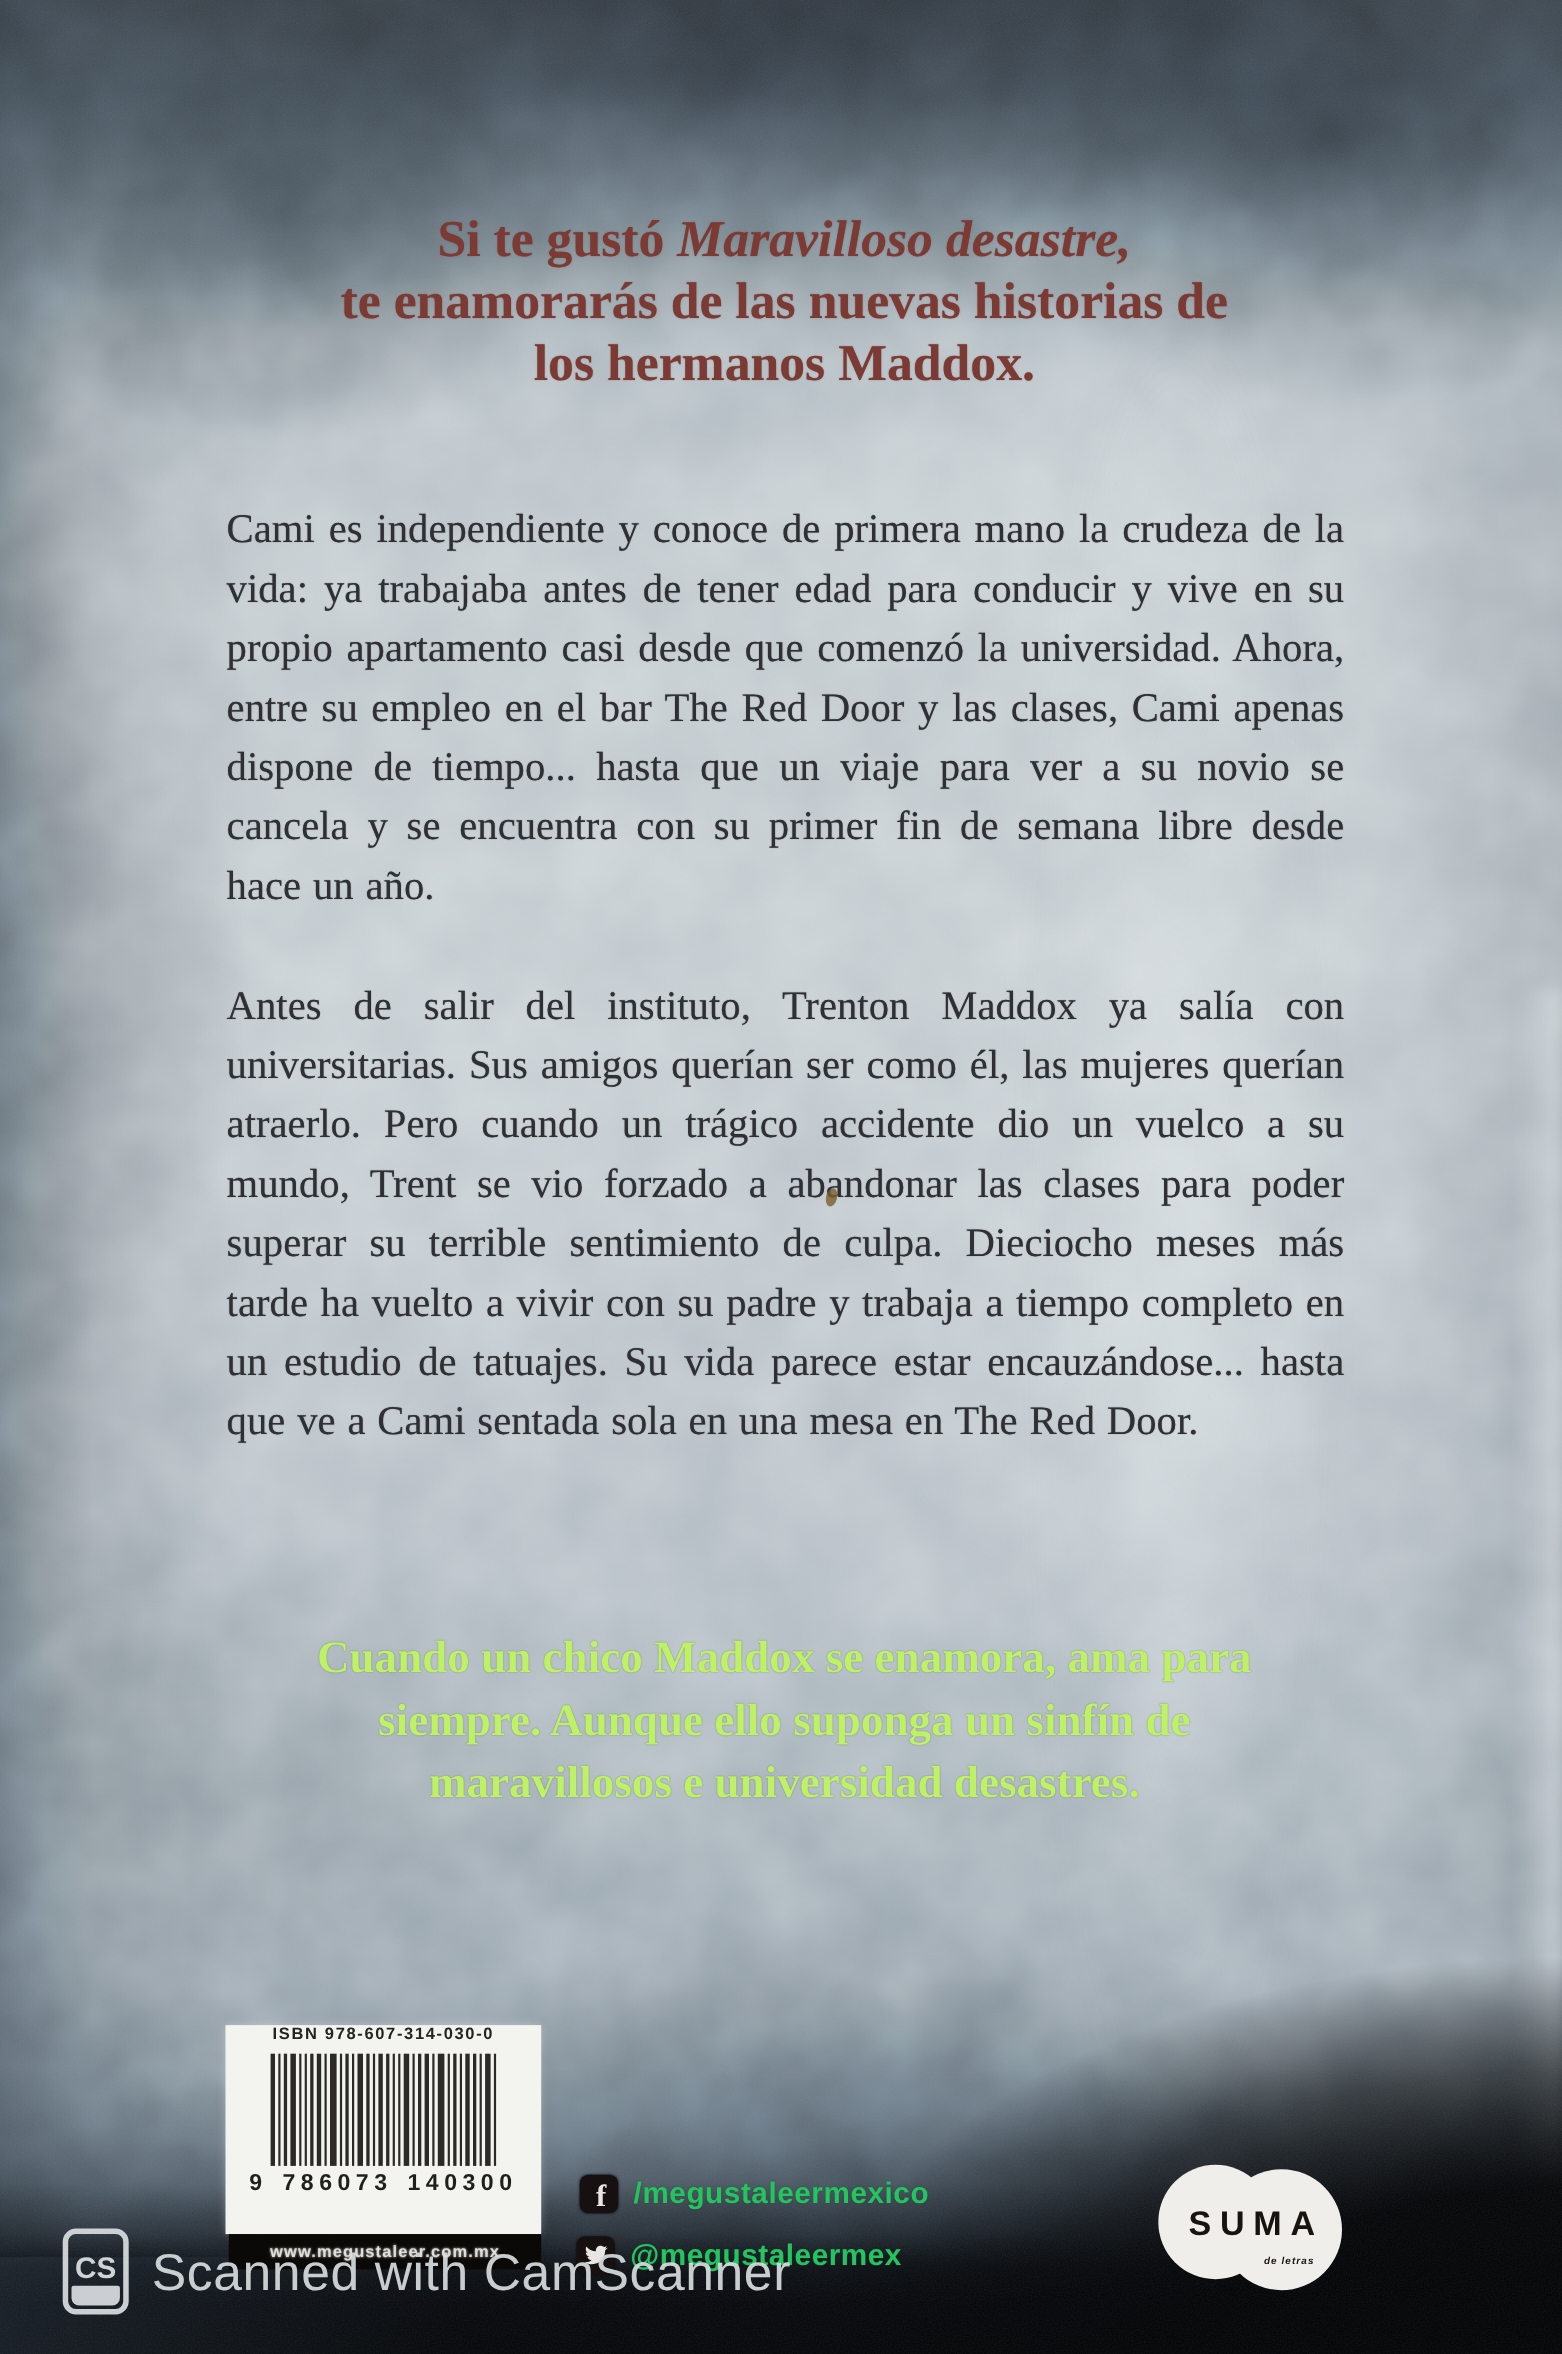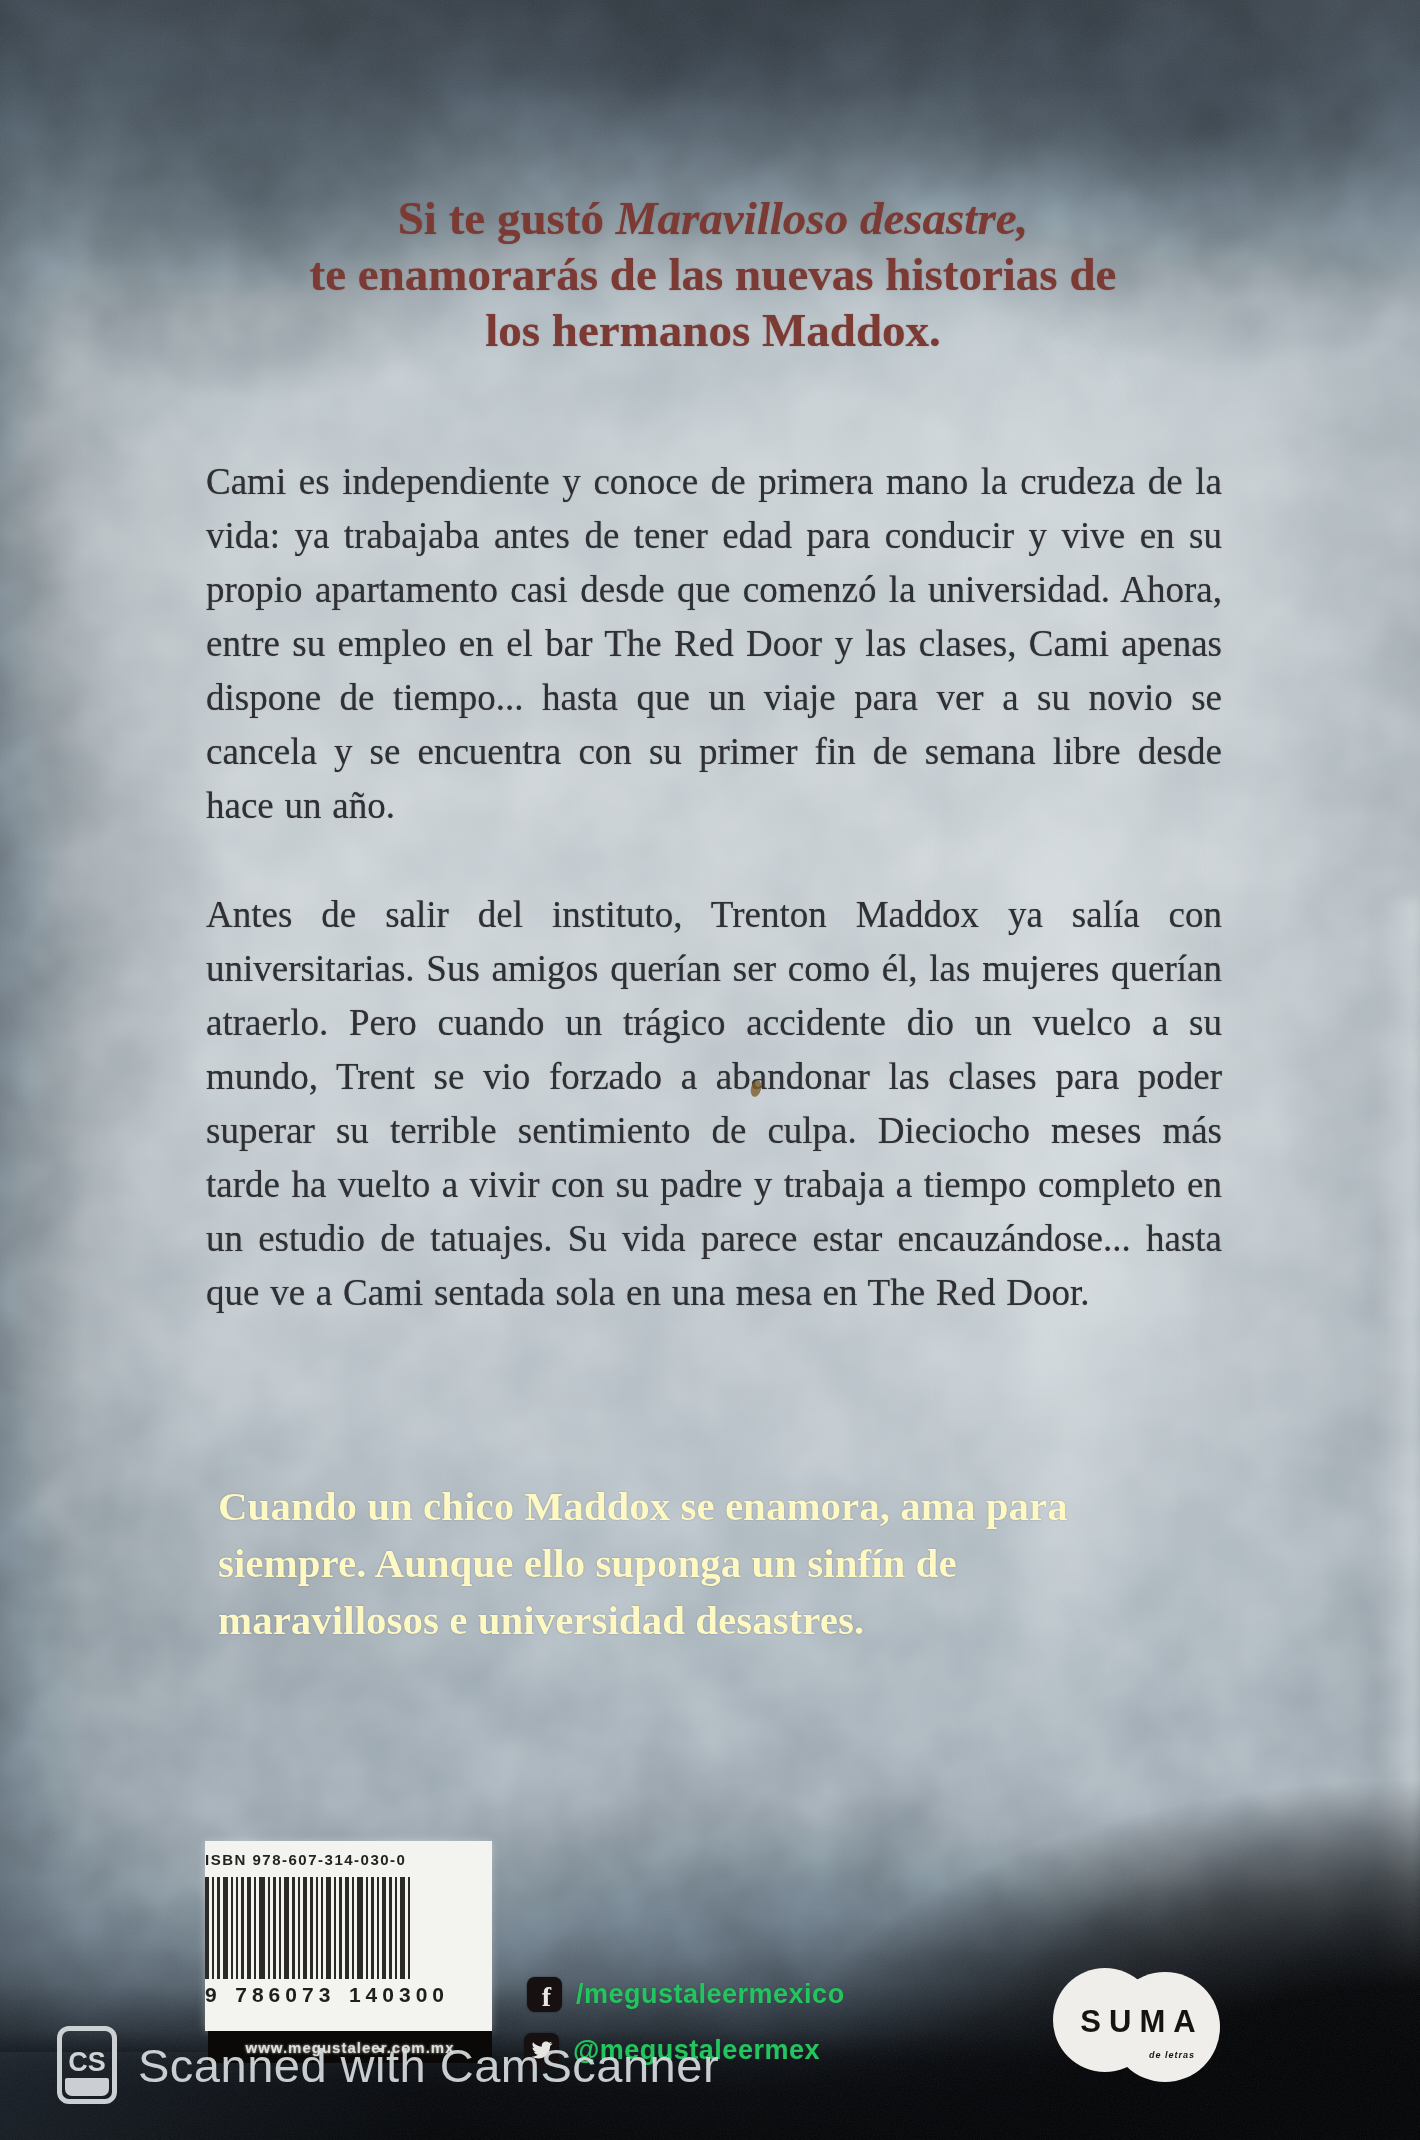--- a/index.html
+++ b/index.html
@@ -48,8 +48,8 @@
     text-shadow:0 0 1px rgba(45,46,50,0.6);word-spacing:1.5px;}
   .par1{top:455px;}
   .par2{top:888px;}
-  .tagline-block{position:absolute;left:218px;top:1478px;width:990px;
-    font:700 41px/57px "Liberation Serif",serif;color:#fef9c3;
+  .tagline-block{position:absolute;left:218px;top:1478px;width:990px;text-align:center;
+    font:700 41px/57px "Liberation Serif",serif;color:#bef264;
     text-shadow:0 0 1.2px rgba(40,48,105,0.55);}
   .stain{position:absolute;left:751px;top:1080px;width:10px;height:17px;border-radius:50%;
     background:#7d5e2a;opacity:0.8;transform:rotate(14deg);}

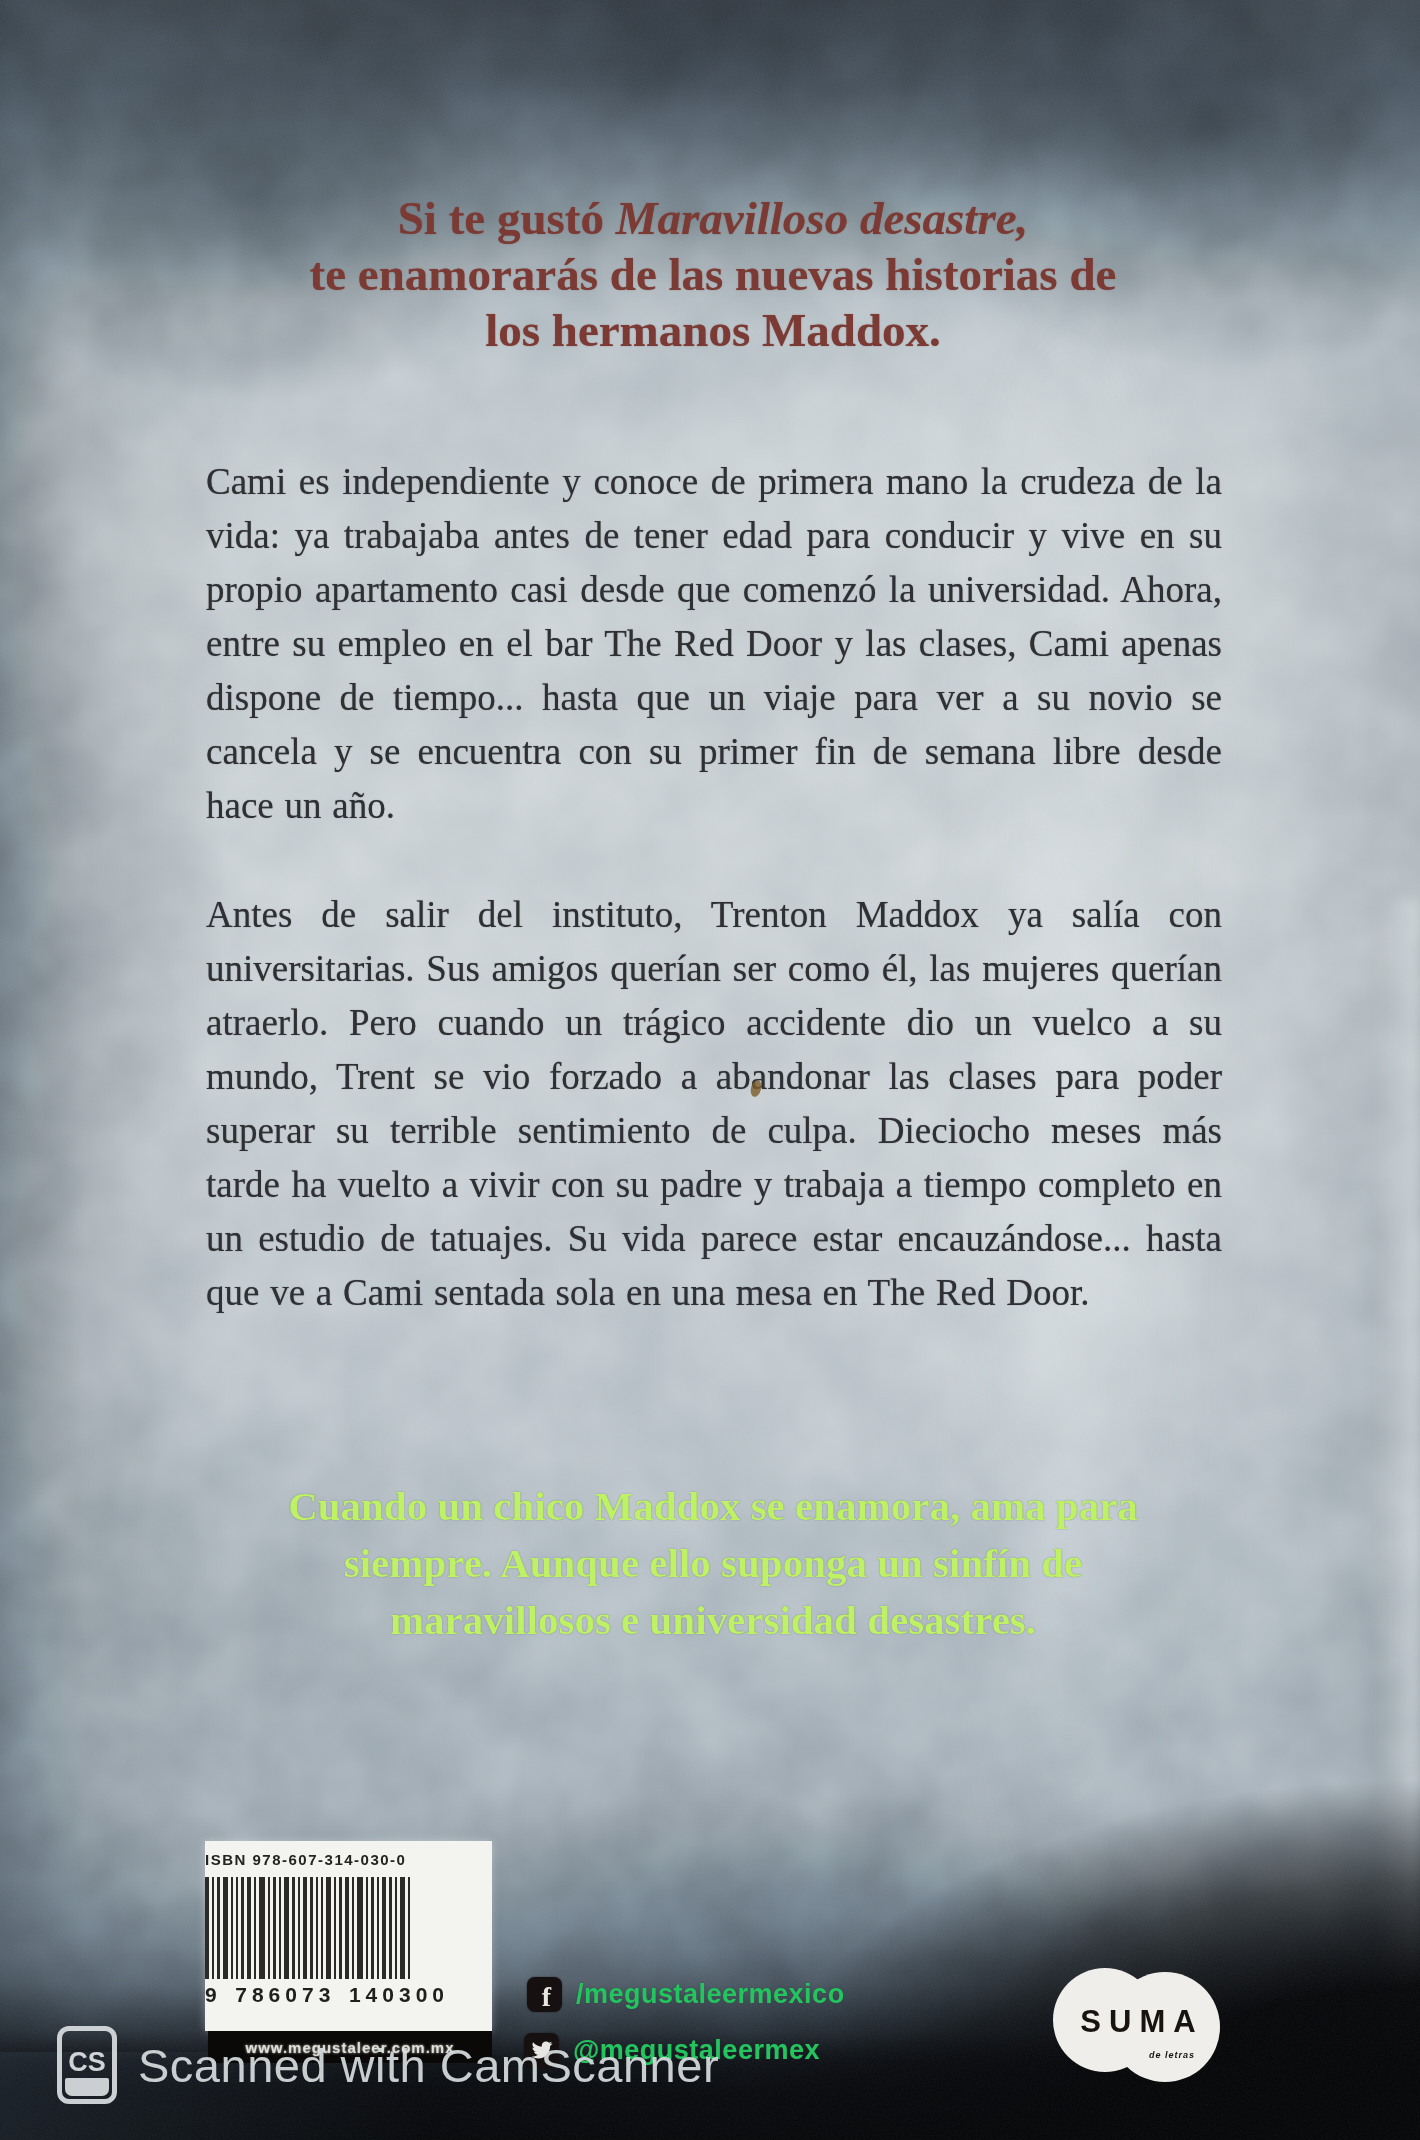--- a/index.html
+++ b/index.html
@@ -55,8 +55,8 @@
     background:#7d5e2a;opacity:0.8;transform:rotate(14deg);}
   
   .barcode-box{position:absolute;left:205px;top:1841px;width:287px;height:190px;
-    background:#f3f3ef;box-sizing:border-box;padding-top:10px;
-    display:flex;flex-direction:column;
+    background:#f3f3ef;box-sizing:border-box;
+    display:flex;flex-direction:column;align-items:center;
     box-shadow:0 0 8px rgba(250,250,245,0.35);}
   .isbn-label{font:700 15px/18px "Liberation Sans",sans-serif;letter-spacing:1.5px;color:#23231f;}
   .bars{margin-top:8px;height:102px;display:flex;gap:3px;}

